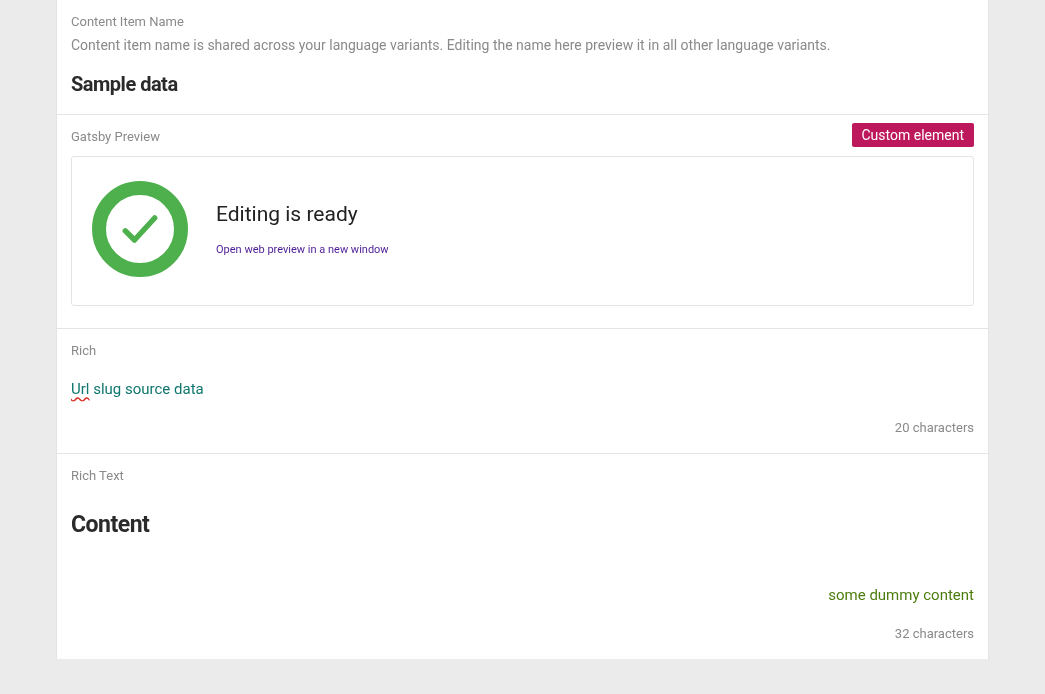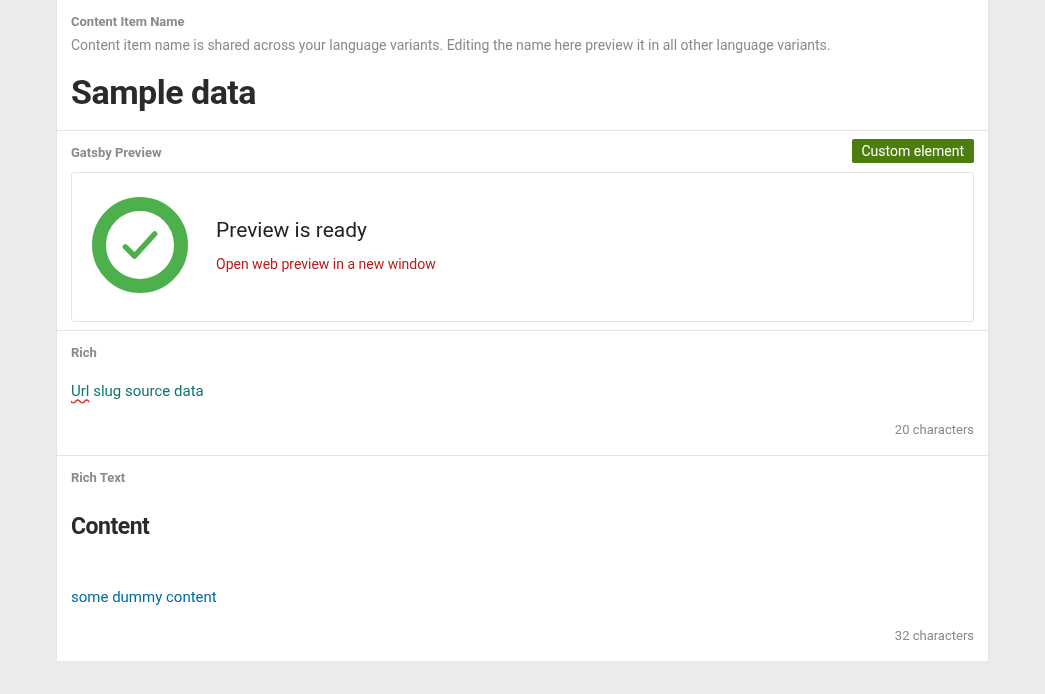--- a/index.html
+++ b/index.html
@@ -26,7 +26,7 @@
     }
     .section-label {
       font-size: 13px;
-      font-weight: 700;
+      font-weight: 400;
       color: #8a8a8a;
       margin-bottom: 6px;
     }

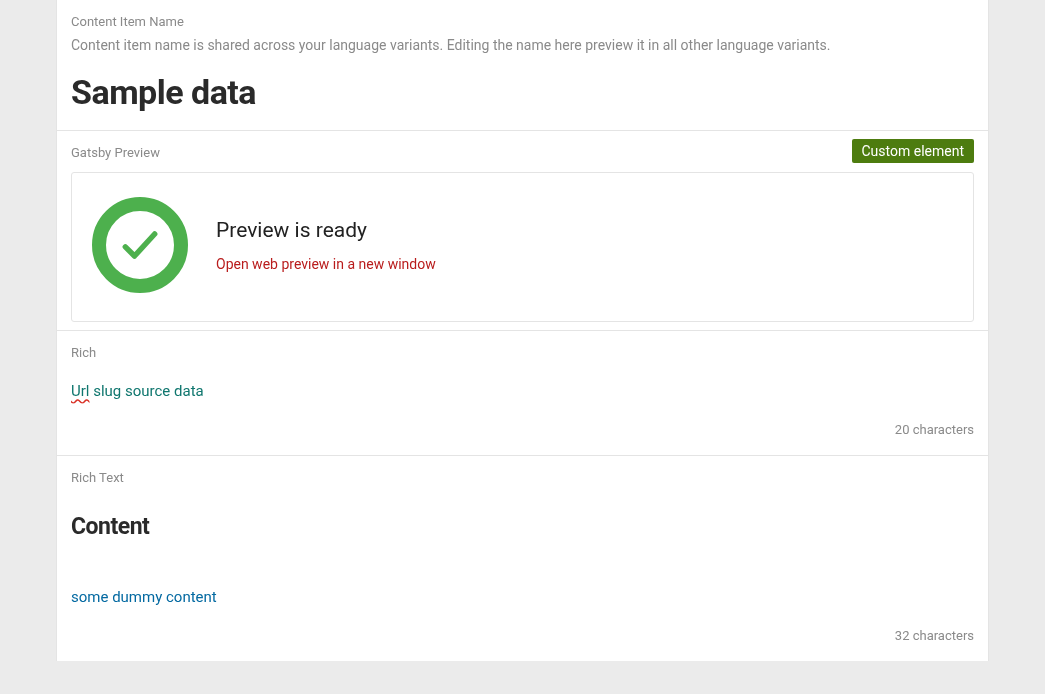--- a/index.html
+++ b/index.html
@@ -37,7 +37,7 @@
       margin-bottom: 16px;
     }
     .title-heading {
-      font-size: 34px;
+      font-size: 20px;
       font-weight: 700;
       color: #2a2a2a;
       letter-spacing: -0.5px;

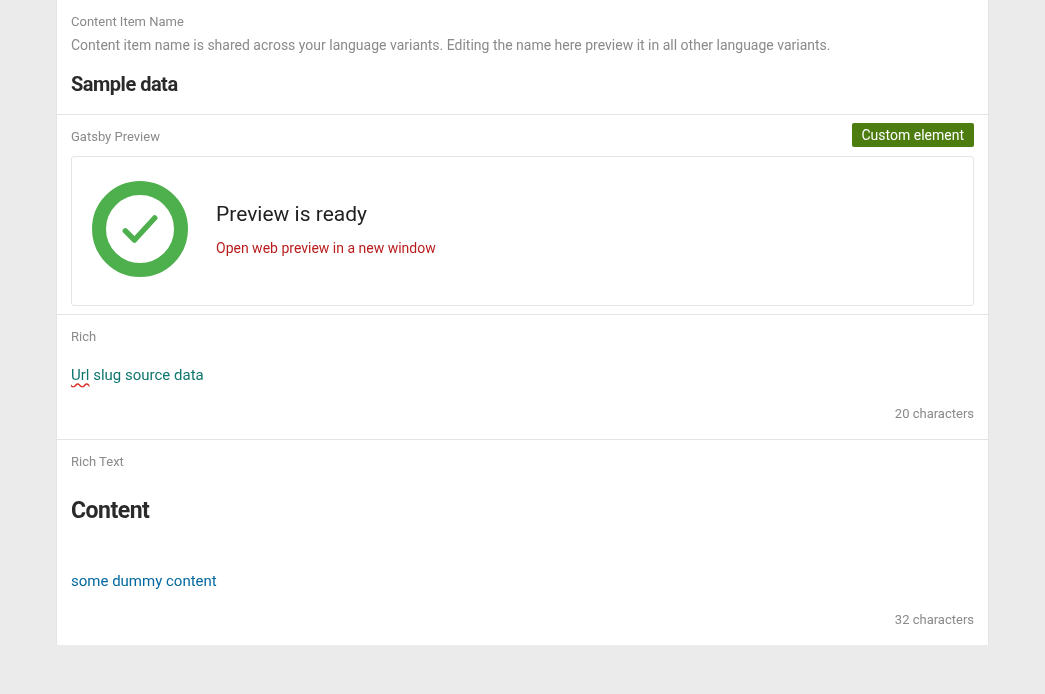--- a/index.html
+++ b/index.html
@@ -120,7 +120,7 @@
       color: #0369a1;
     }
     .section-gatsby {
-      padding-bottom: 8px;
+      padding-bottom: 22px;
     }
   </style>
 </head>

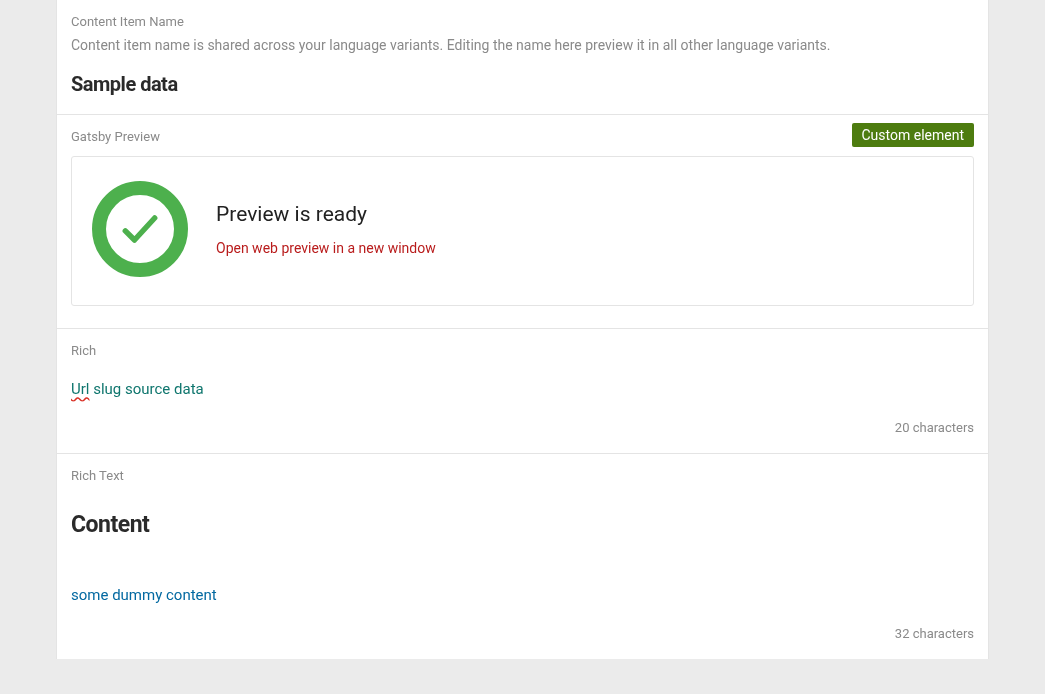--- a/index.html
+++ b/index.html
@@ -46,7 +46,7 @@
       position: absolute;
       right: 14px;
       top: 8px;
-      background: #4d7c0f;
+      background: #be185d;
       color: #fff;
       font-size: 14px;
       padding: 4px 10px;

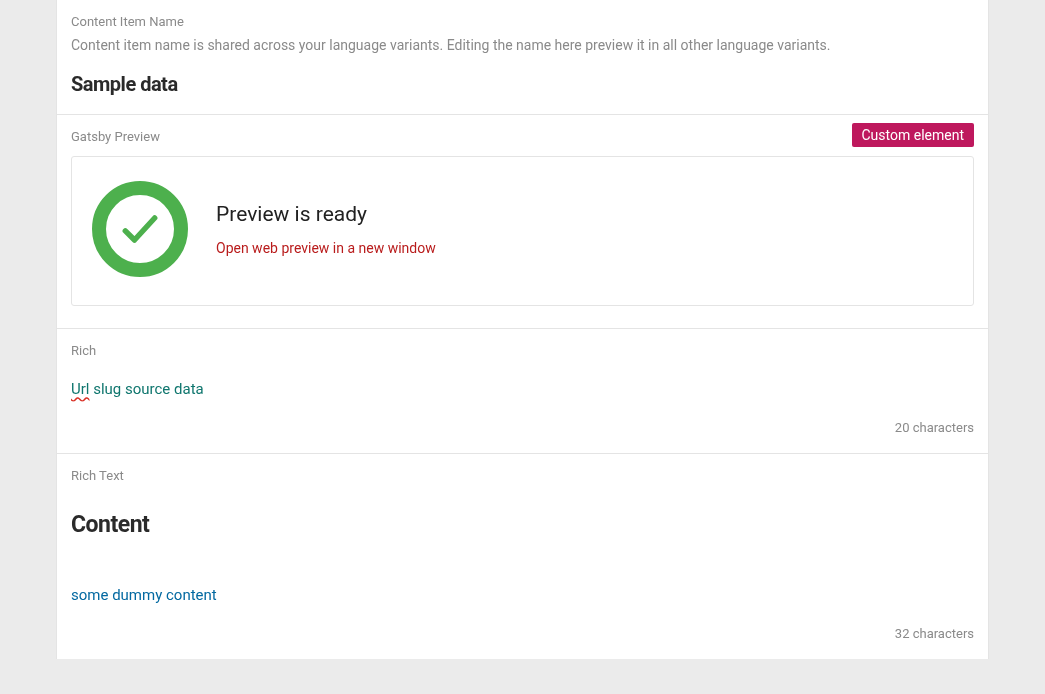--- a/index.html
+++ b/index.html
@@ -144,7 +144,7 @@
           </svg>
       </div>
       <div class="preview-text">
-        <h2>Preview is ready</h2>
+        <h2>Editing is ready</h2>
         <a class="preview-link">Open web preview in a new window</a>
       </div>
     </div>

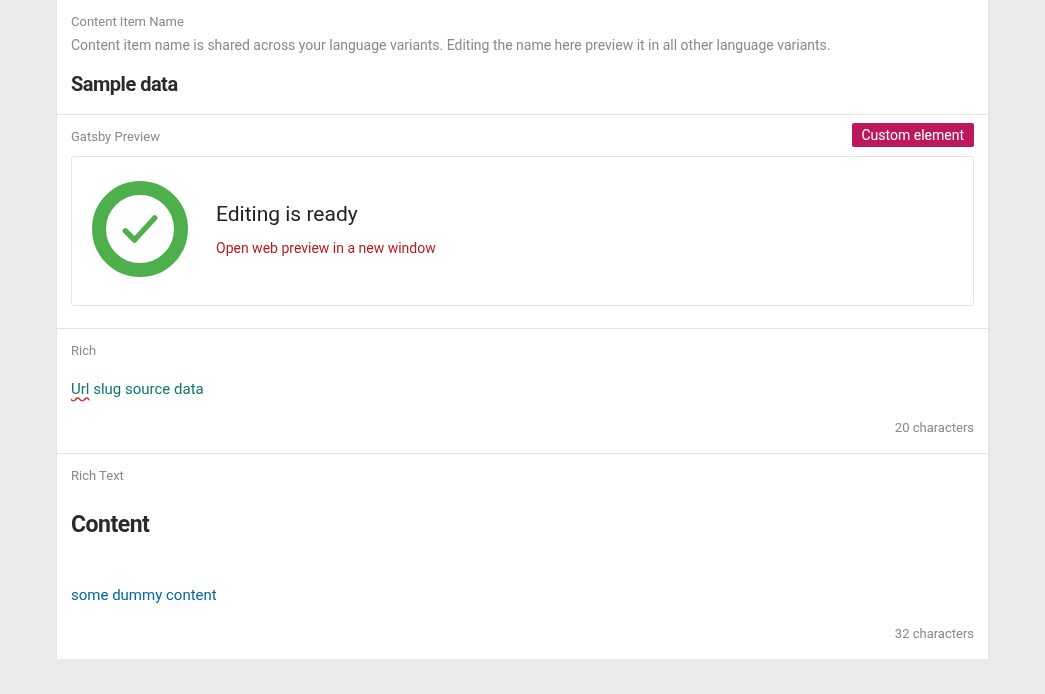--- a/index.html
+++ b/index.html
@@ -87,8 +87,8 @@
       margin-bottom: 12px;
     }
     .preview-link {
-      color: #b91c1c;
-      font-size: 14px;
+      color: #4c1d95;
+      font-size: 11px;
       text-decoration: none;
       cursor: pointer;
     }

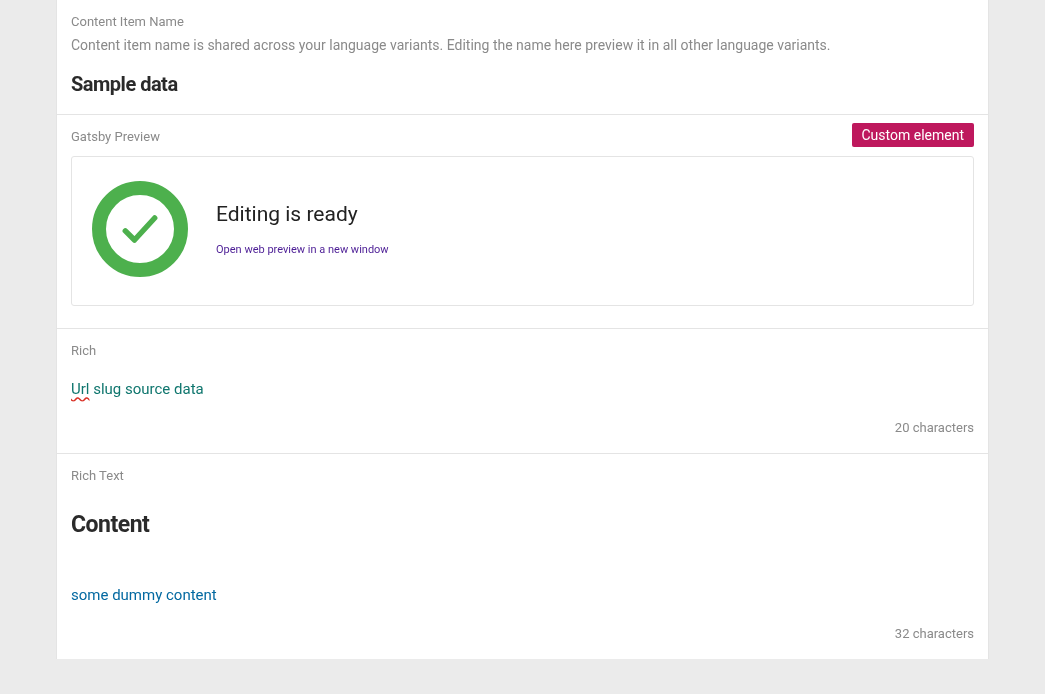--- a/index.html
+++ b/index.html
@@ -117,7 +117,8 @@
     }
     .richtext-body {
       font-size: 15px;
-      color: #0369a1;
+      color: #4d7c0f;
+      text-align: right;
     }
     .section-gatsby {
       padding-bottom: 22px;

